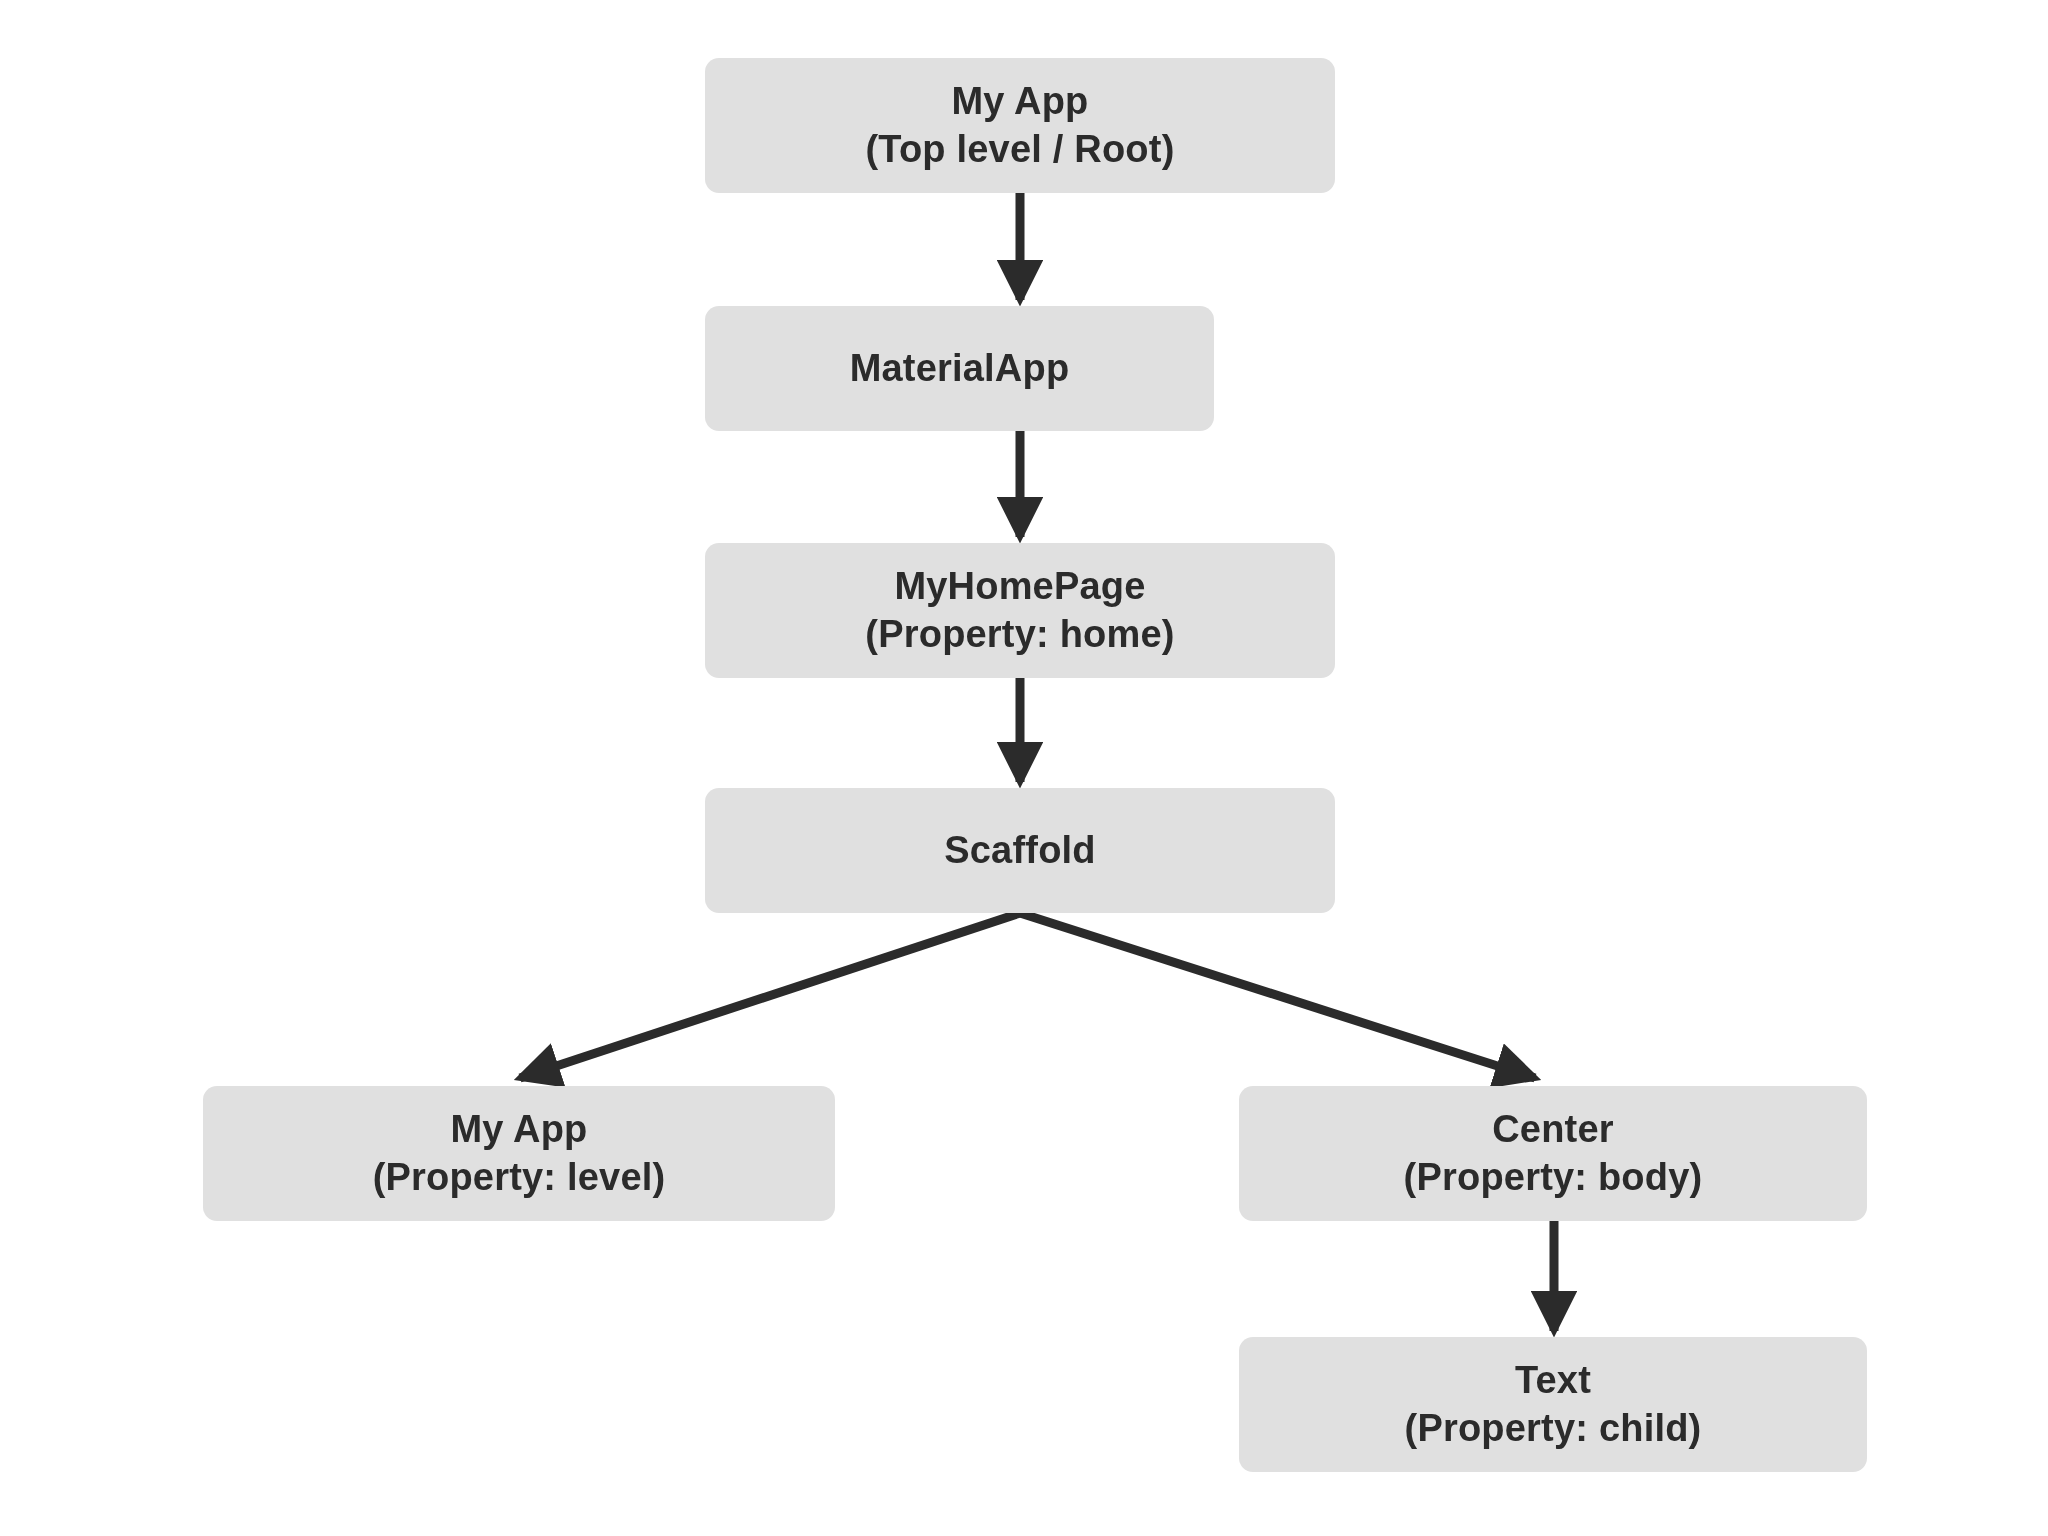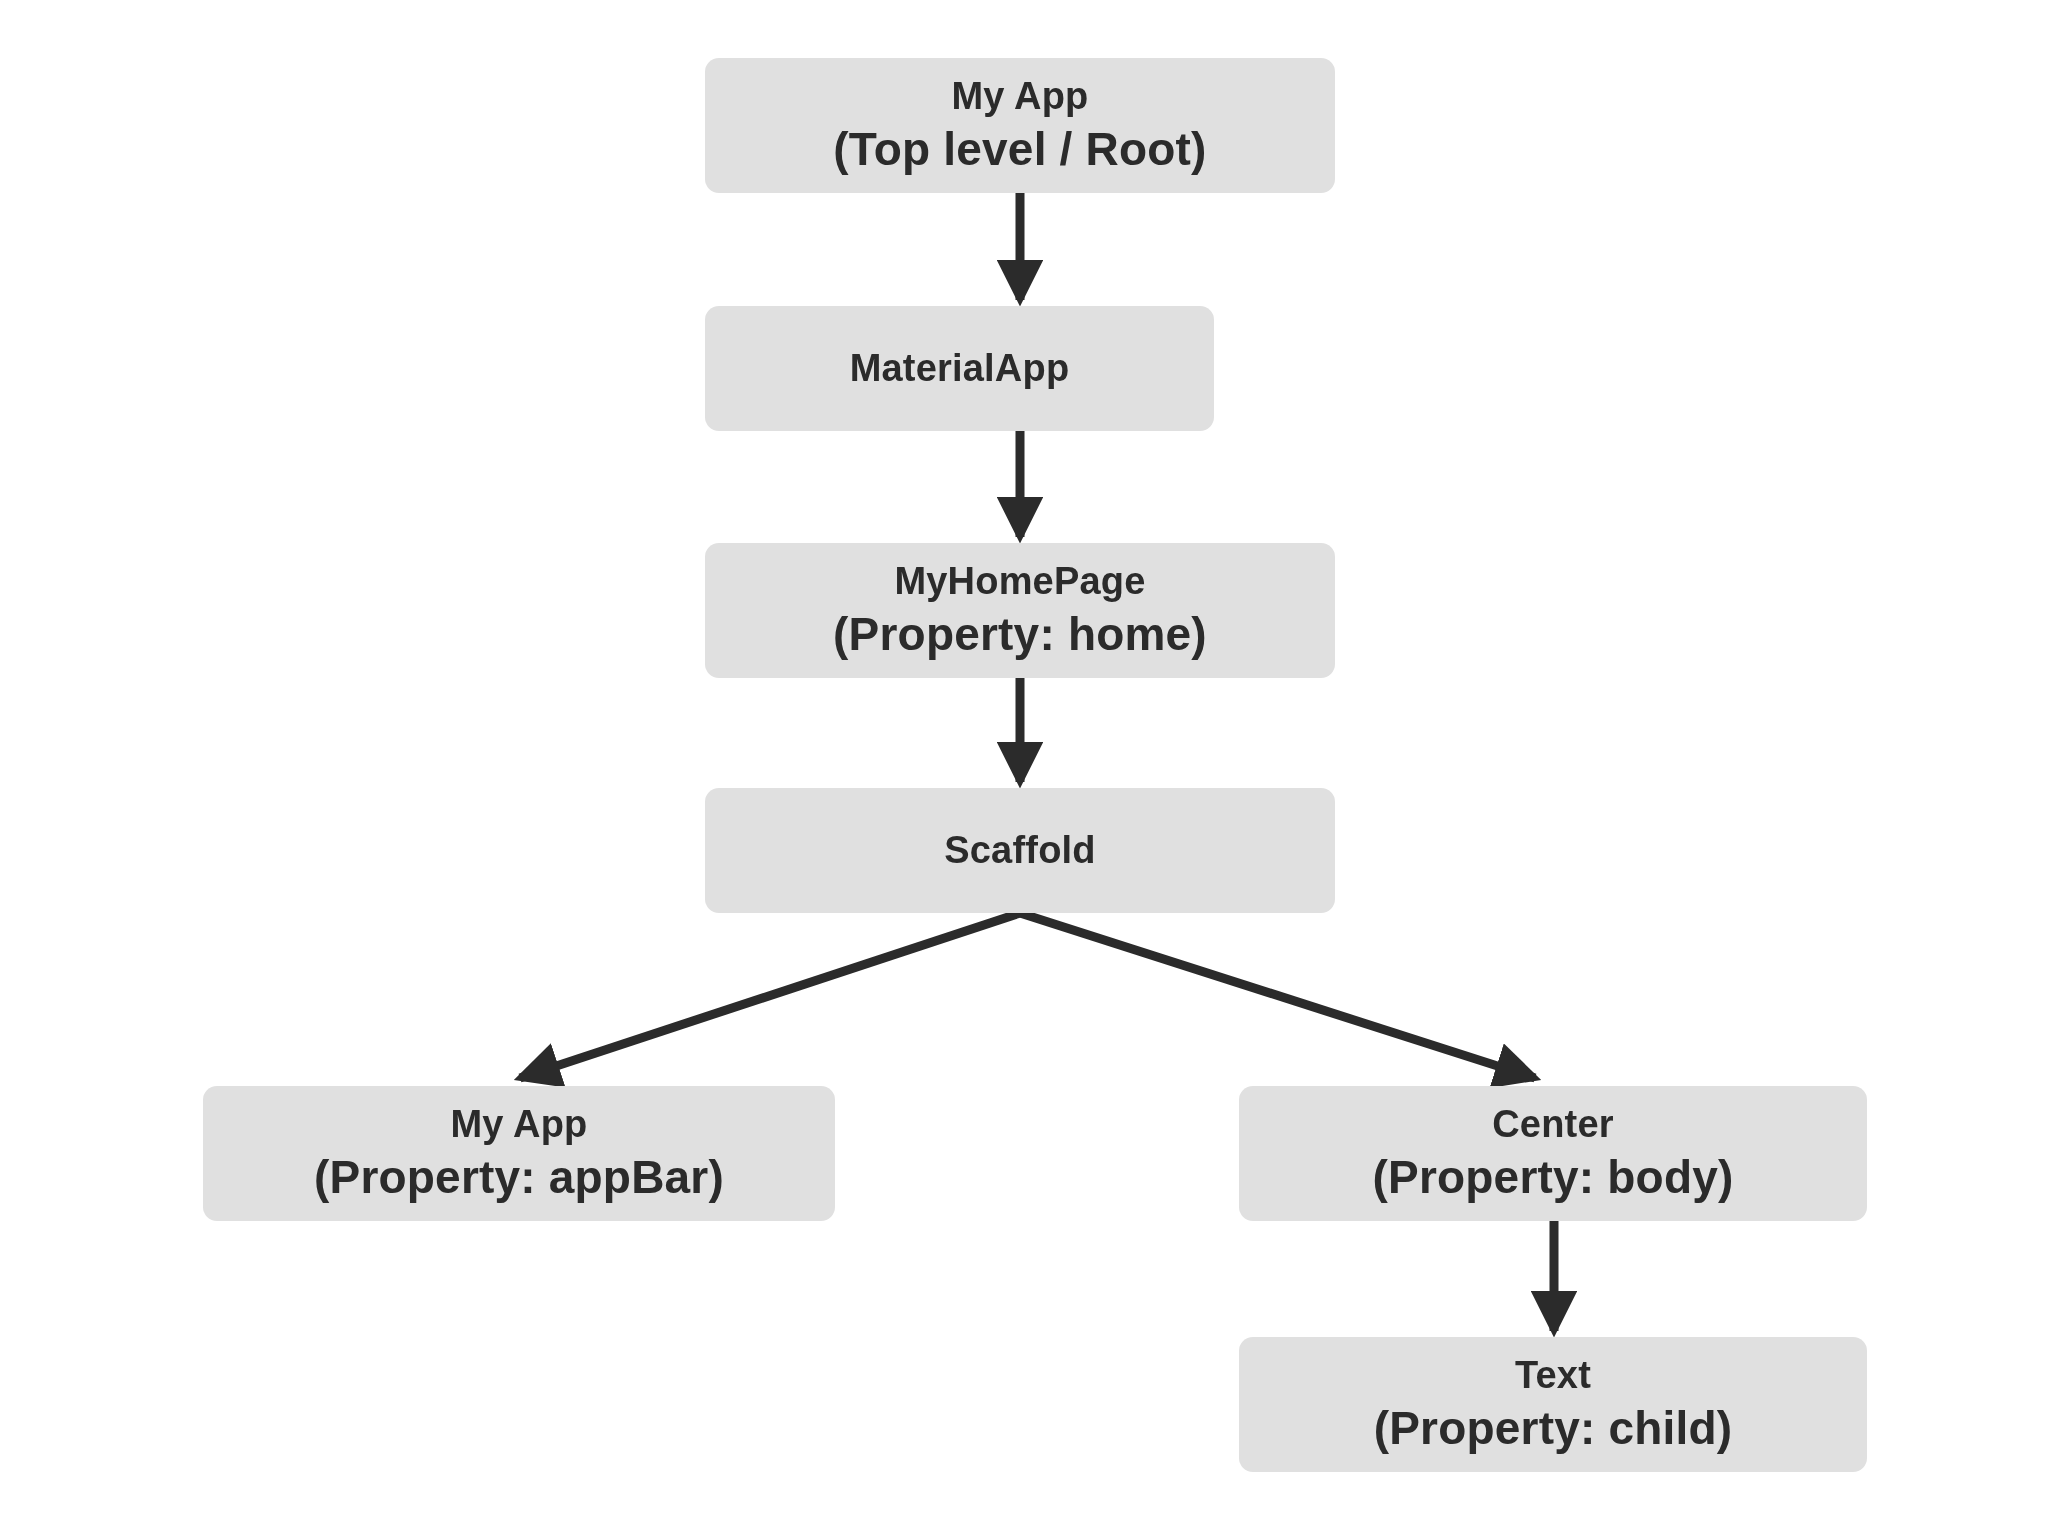--- a/index.html
+++ b/index.html
@@ -47,7 +47,7 @@
     font-size: 38px;
   }
   .node .line2 {
-    font-size: 46px;
+    font-size: 38px;
   }
   .node.single .line1 {
     font-size: 38px;

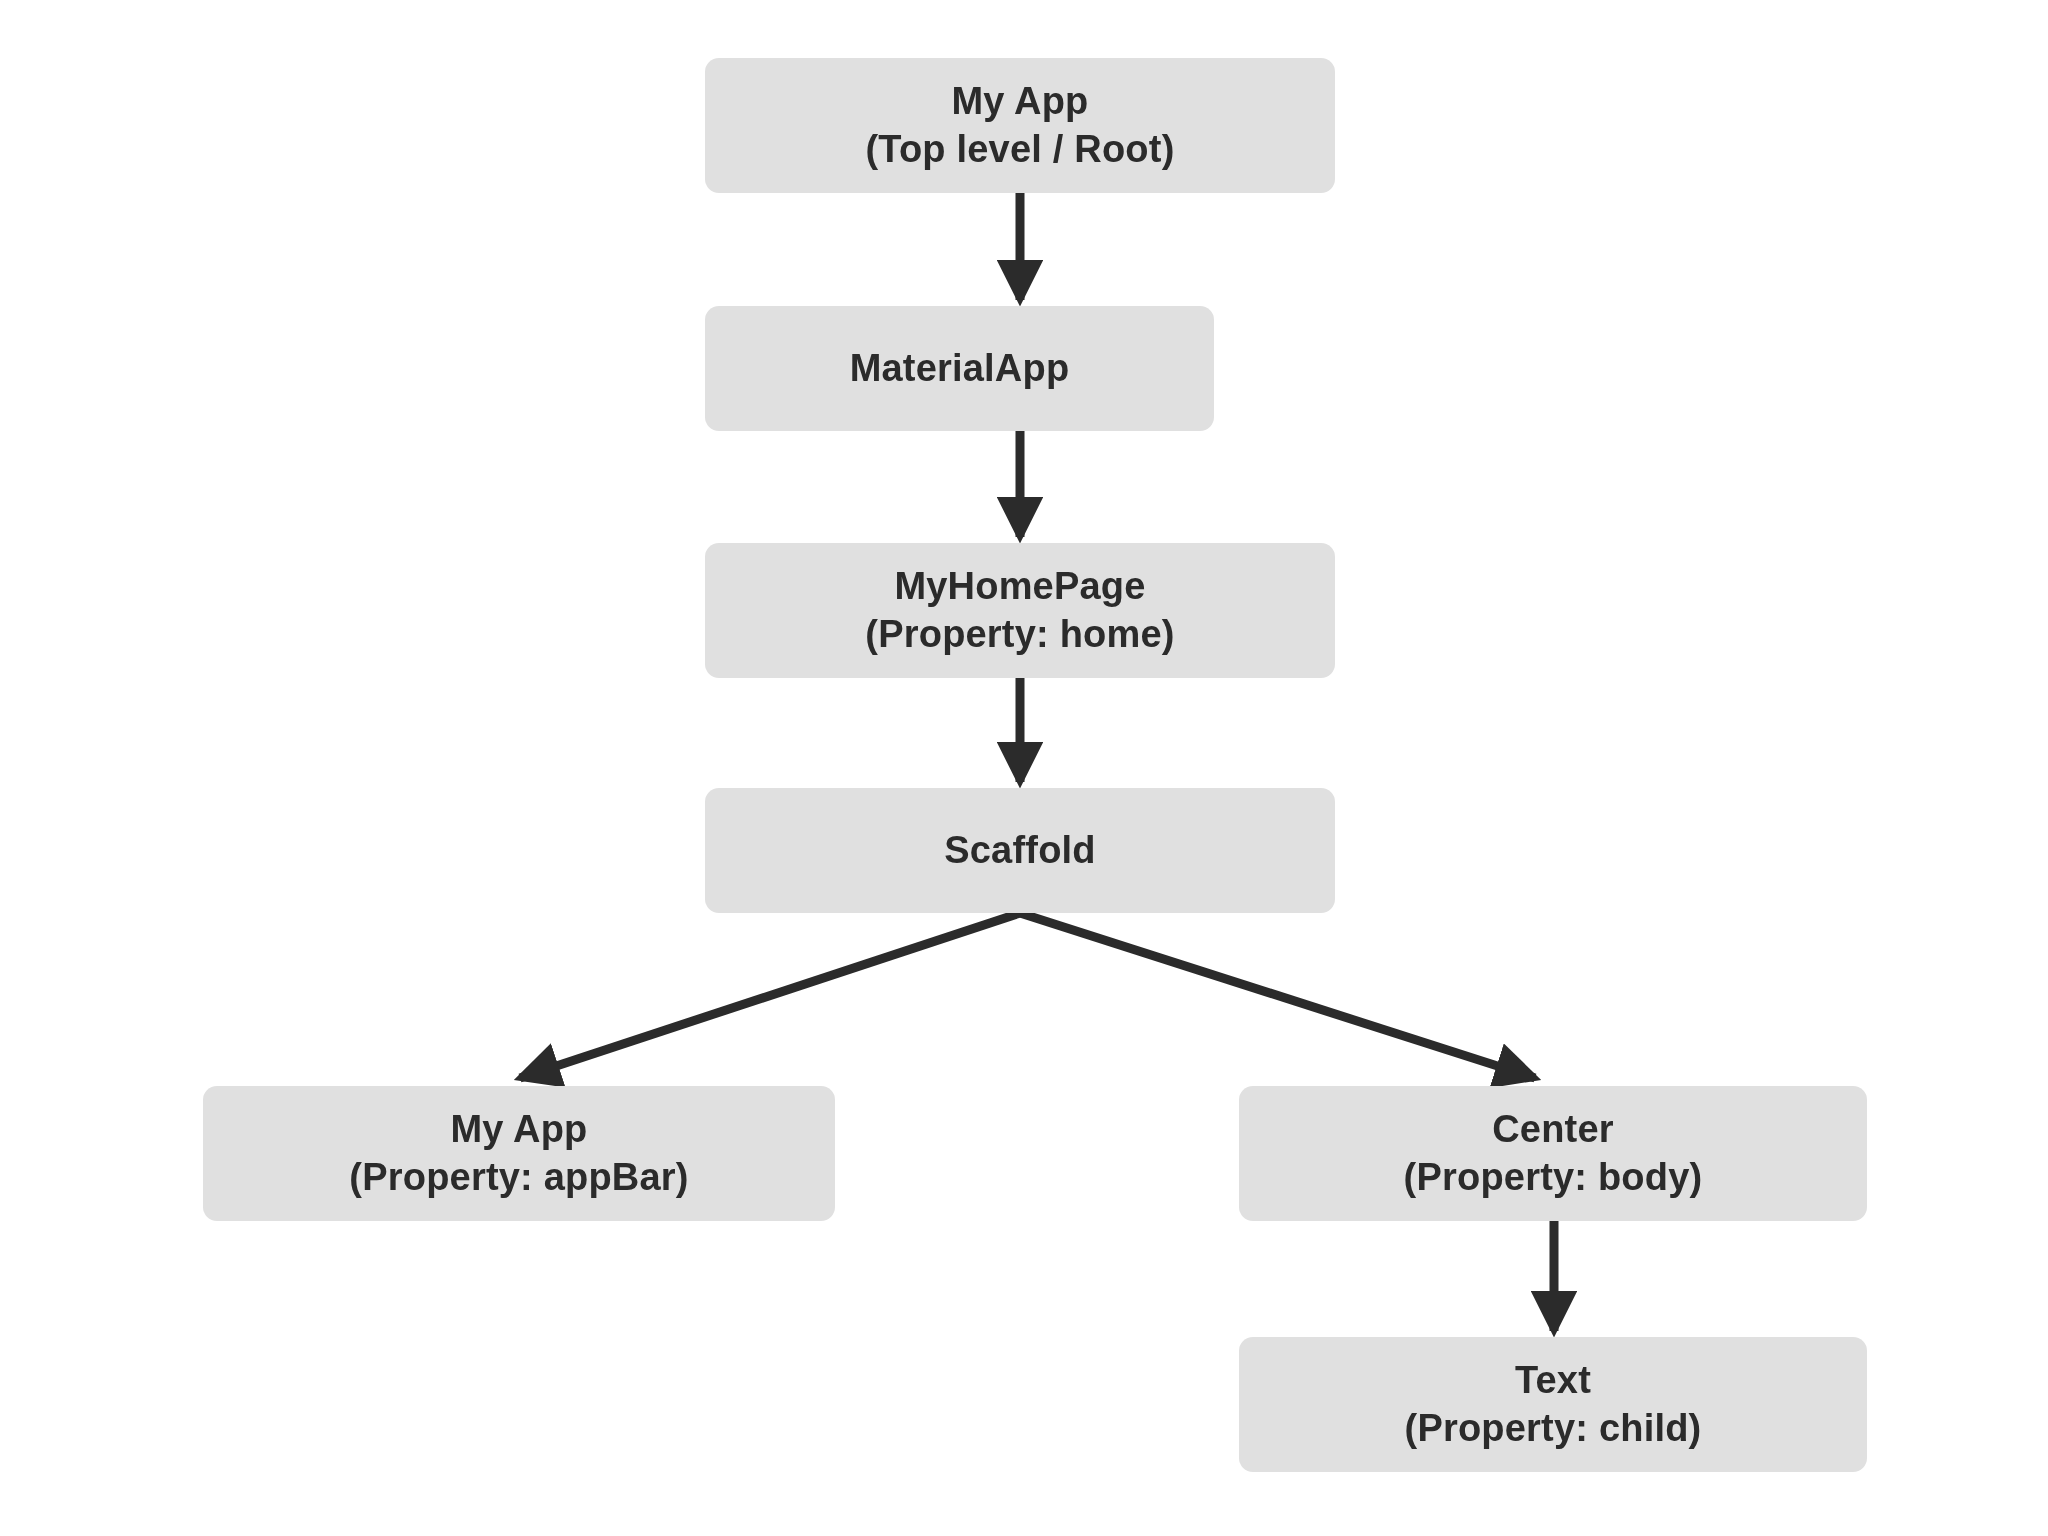--- a/index.html
+++ b/index.html
@@ -95,7 +95,7 @@
 
   <div class="node" style="left:203px; top:1086px; width:632px; height:135px;">
     <span class="line1">My App</span>
-    <span class="line2">(Property: appBar)</span>
+    <span class="line2">(Property: level)</span>
   </div>
 
   <div class="node" style="left:1239px; top:1086px; width:628px; height:135px;">

